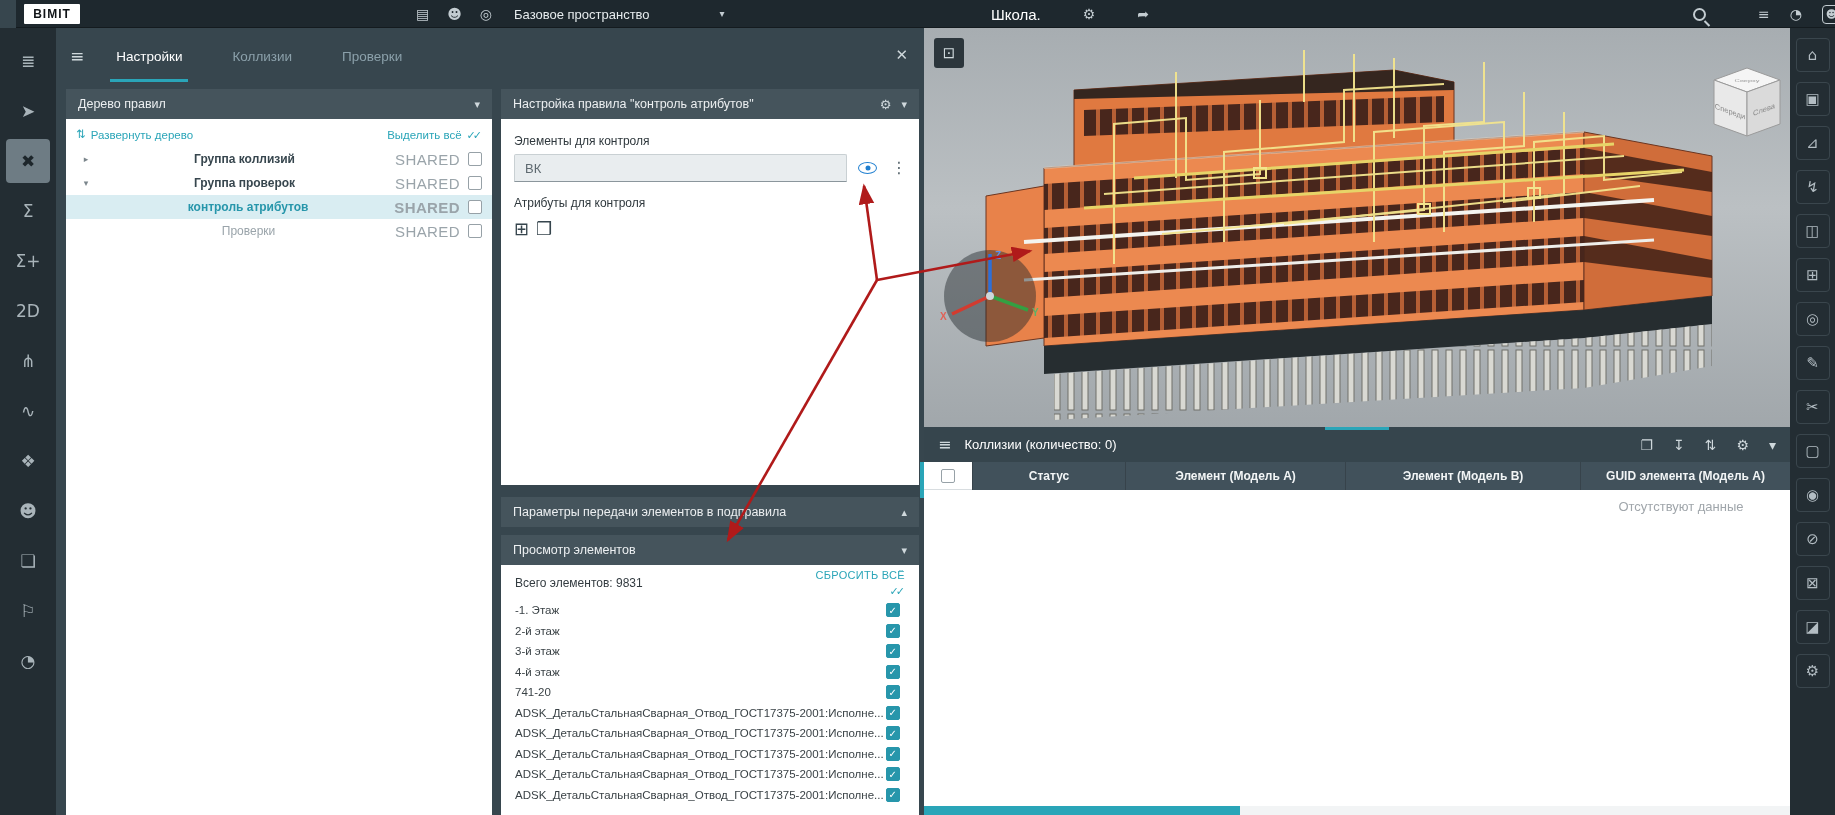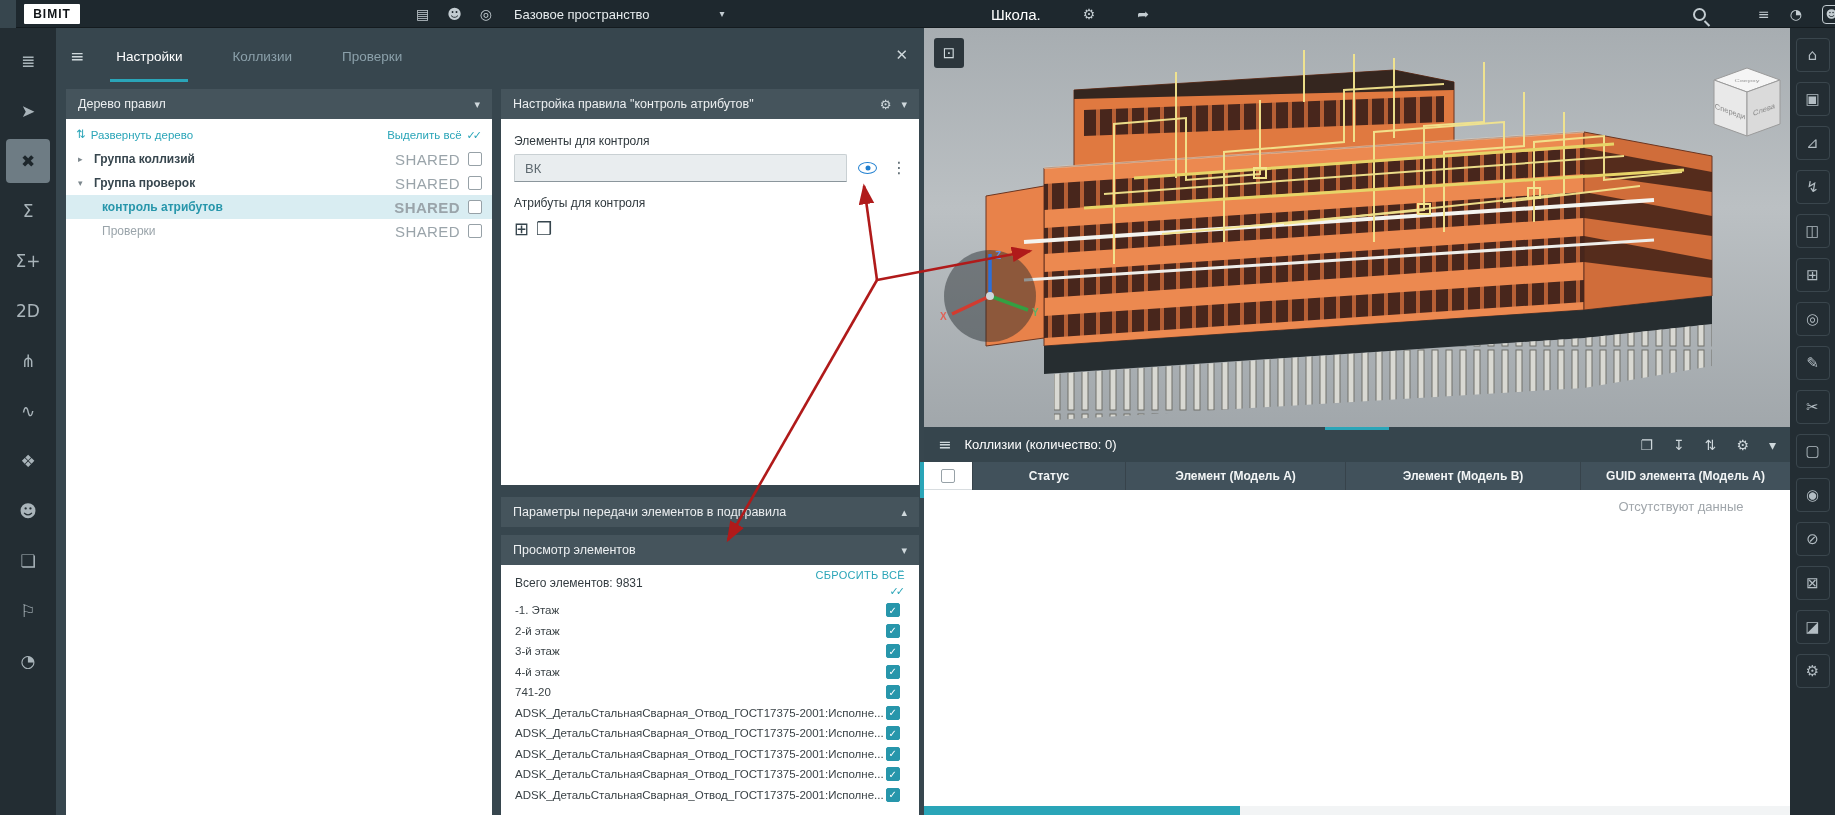--- a/index.html
+++ b/index.html
@@ -47,7 +47,7 @@
   .sec-caret { color:#cfd8dc; font-size:11px; margin-left:10px; }
   .sec-gear { color:#cfd8dc; font-size:13px; margin-left:10px; }
 
-  #tree-col { position:absolute; left:10px; top:61px; width:426px; bottom:0; }
+  #tree-col { position:absolute; left:10px; top:61px; width:426px; bottom:0;text-align:center; }
   #tree-body { position:absolute; left:0; top:30px; right:0; bottom:0; background:#ffffff; padding-top:4px; }
   .tree-links { height:24px; display:flex; align-items:center; padding:0 10px; font-size:11.5px; color:#2aa5b8; }
   .tree-links .grow { flex:1; }

